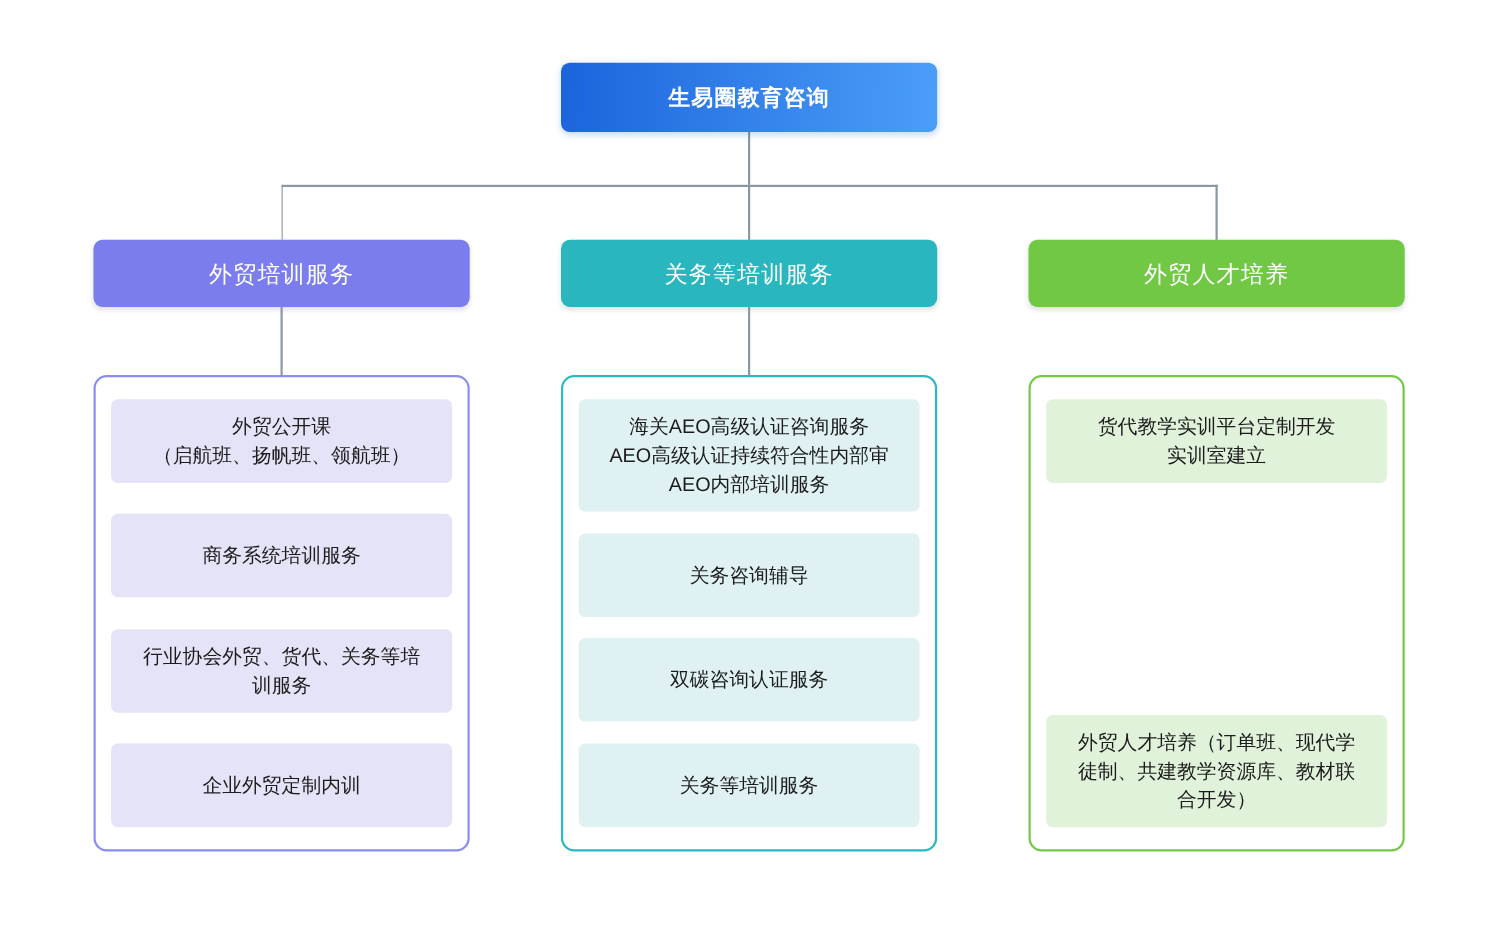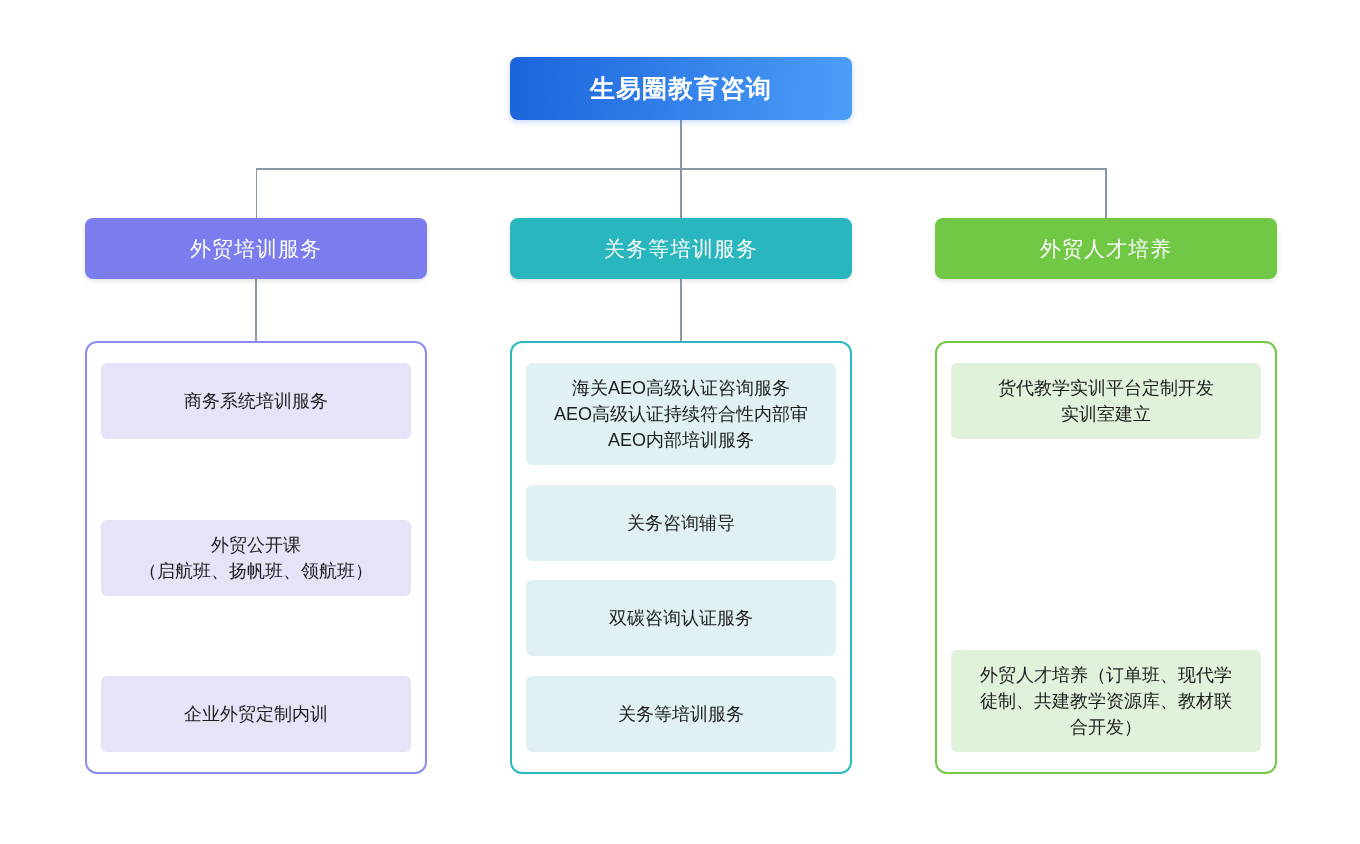--- a/index.html
+++ b/index.html
@@ -17,7 +17,7 @@
     border-radius:8px;
     background:linear-gradient(95deg,var(--c1,#1b64dc) 0%,var(--c2,#4b9ef8) 100%);
     display:flex;align-items:center;justify-content:center;
-    color:#ffffff;font-size:25px;font-weight:bold;letter-spacing:1px;
+    color:#ffffff;font-size:20px;font-weight:bold;letter-spacing:1px;
     box-shadow:0 2px 6px rgba(27,100,220,0.25);
   }
   

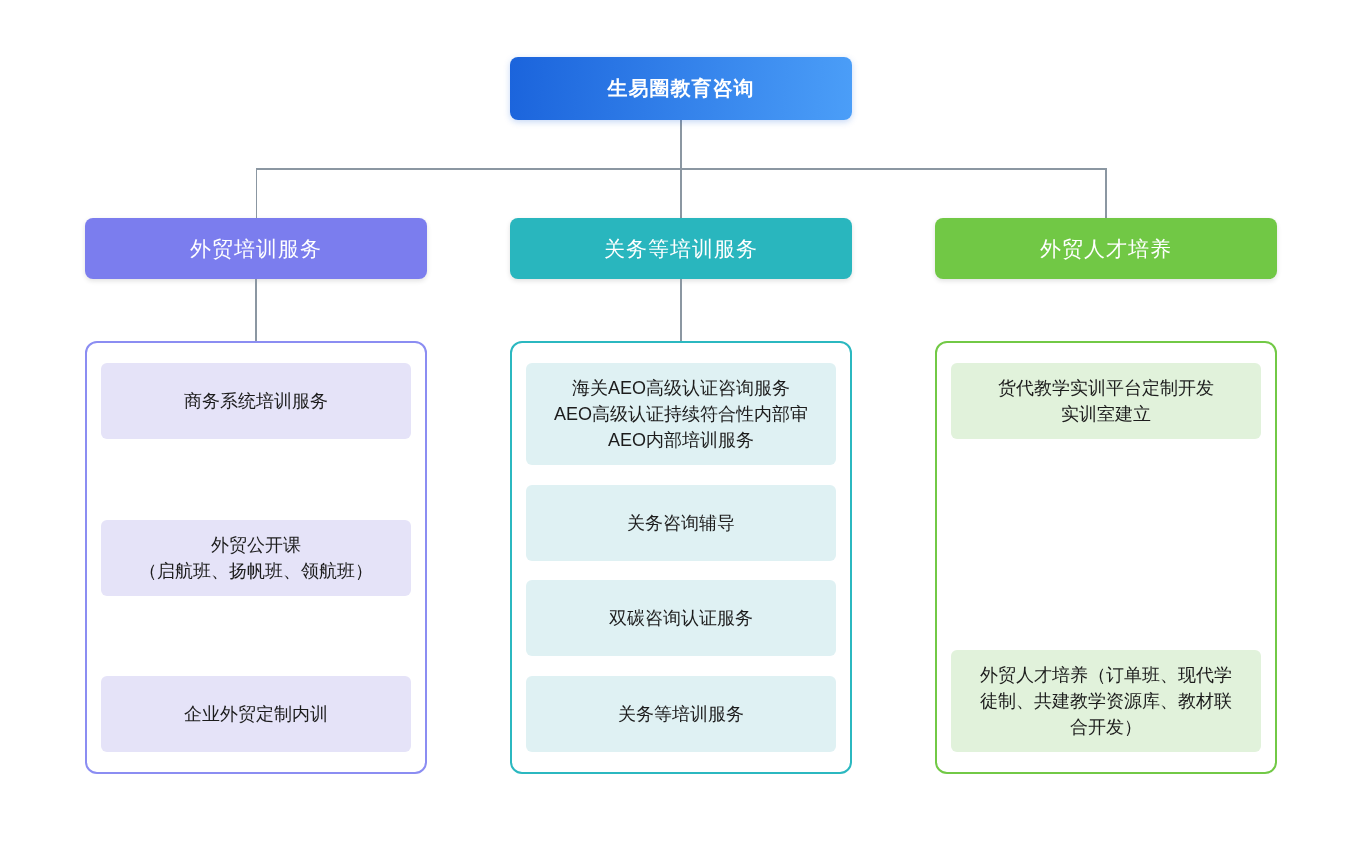--- a/index.html
+++ b/index.html
@@ -67,9 +67,9 @@
     <div class="branch-header">外贸培训服务</div>
     <div class="branch-connector"></div>
     <div class="branch-panel">
-      <div class="item">商务系统培训服务</div>
       <div class="item">外贸公开课
 （启航班、扬帆班、领航班）</div>
+      <div class="item">商务系统培训服务</div>
       <div class="item">企业外贸定制内训</div>
     </div>
   </div>

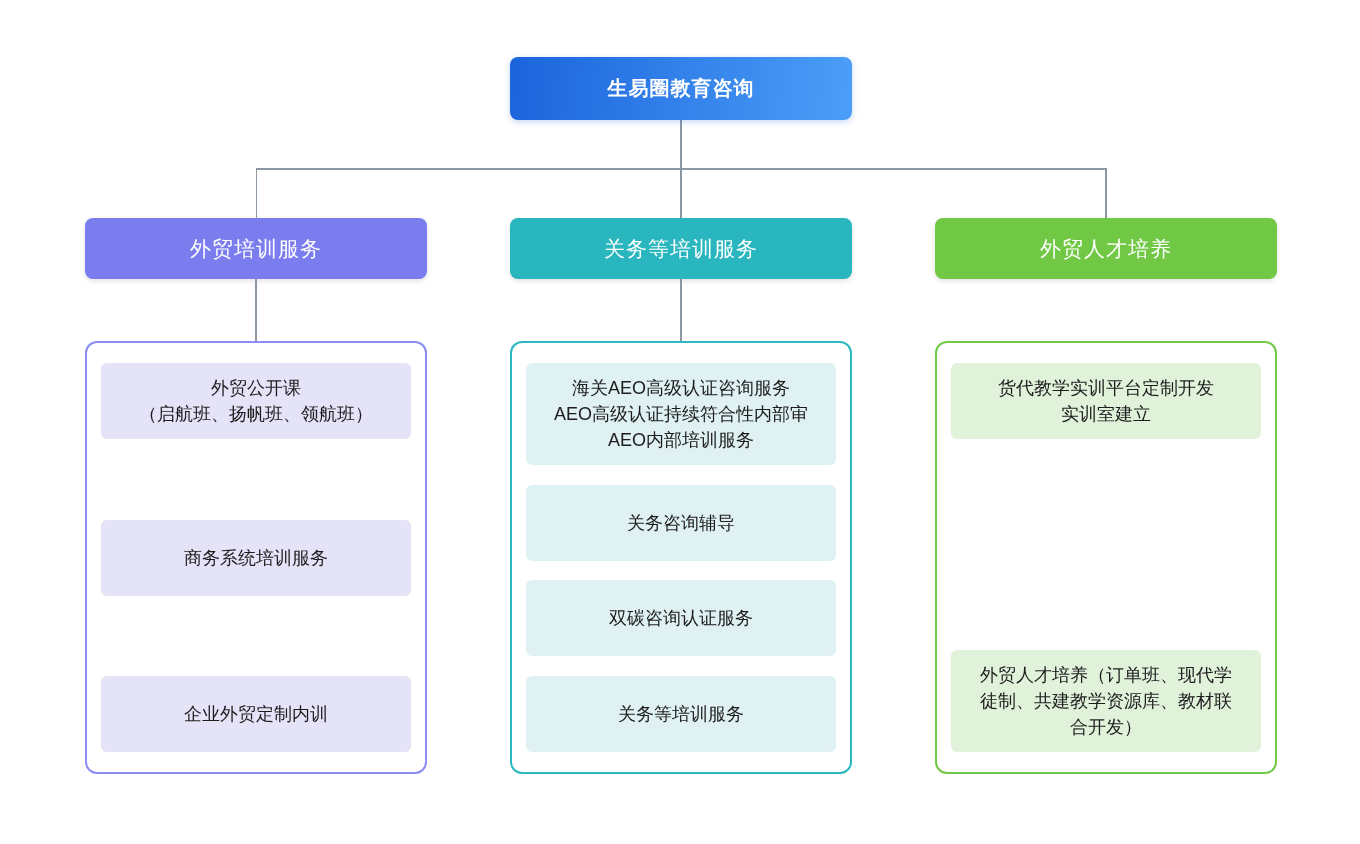--- a/index.html
+++ b/index.html
@@ -70,6 +70,7 @@
       <div class="item">外贸公开课
 （启航班、扬帆班、领航班）</div>
       <div class="item">商务系统培训服务</div>
+      <div class="item">行业协会外贸、货代、关务等培训服务</div>
       <div class="item">企业外贸定制内训</div>
     </div>
   </div>

